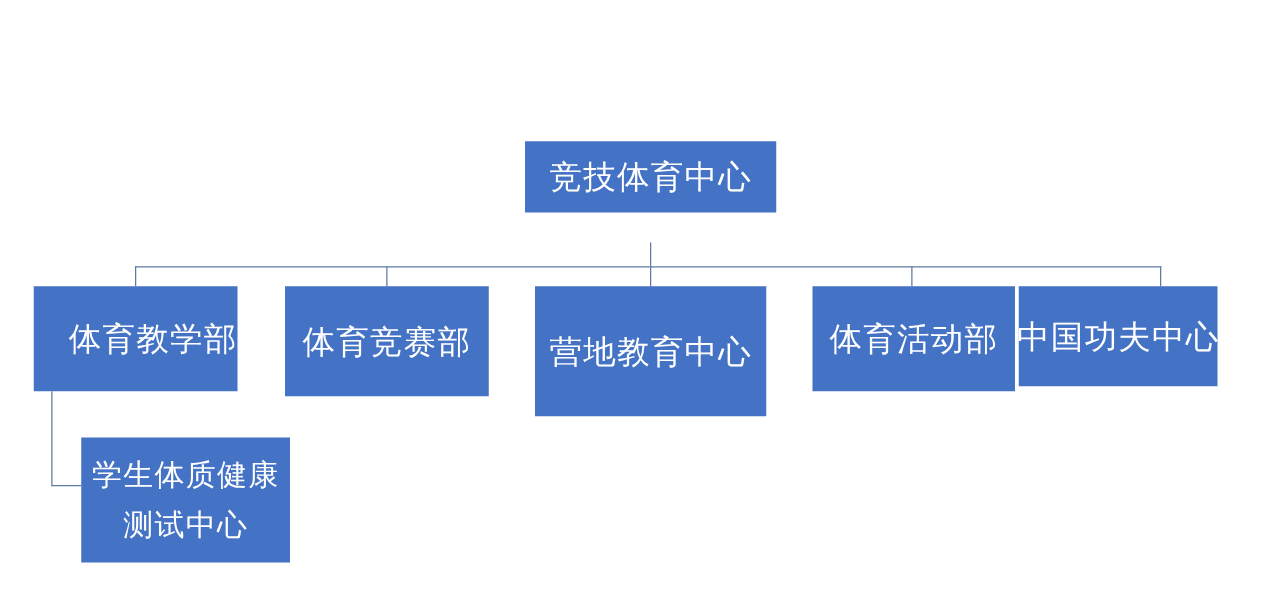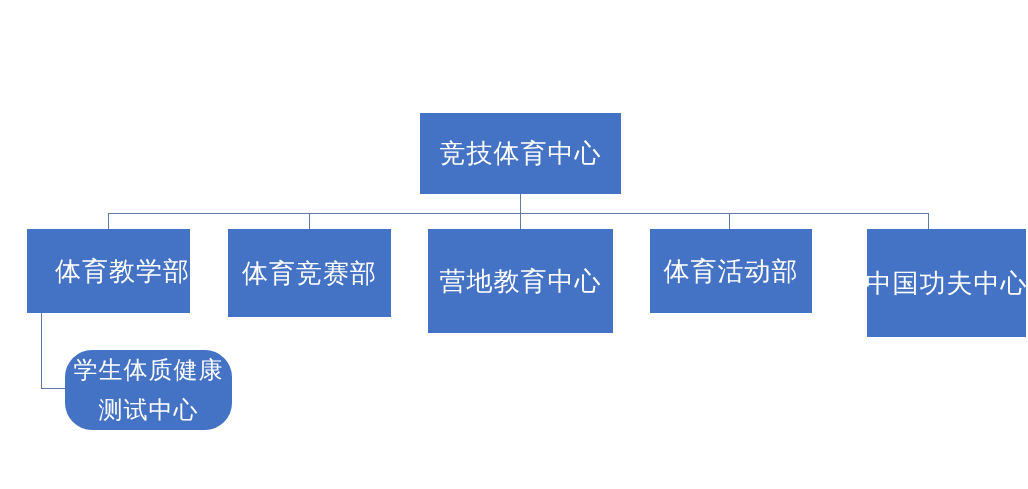--- a/index.html
+++ b/index.html
@@ -60,7 +60,7 @@
   <div class="conn v" style="left:41px; top:313px; height:75px;"></div>
   <div class="conn h" style="left:41px; top:388px; width:24px;"></div>
 
-  <div class="node" style="left:420px; top:113px; width:201px; height:81px;">
+  <div class="node" style="left:420px; top:113px; width:201px; height:57px;">
     <span class="lbl">竞技体育中心</span>
   </div>
 

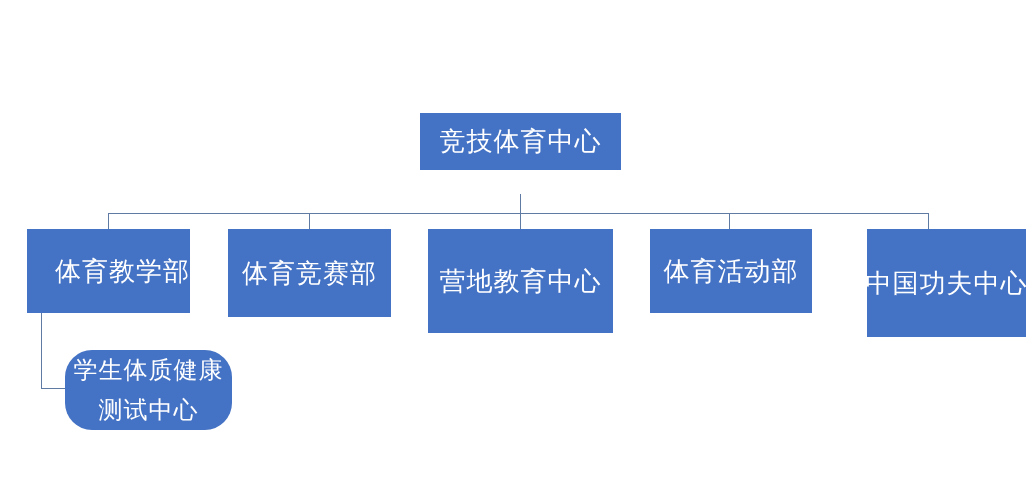--- a/index.html
+++ b/index.html
@@ -76,7 +76,7 @@
   <div class="node" style="left:650px; top:229px; width:162px; height:84px;">
     <span class="lbl">体育活动部</span>
   </div>
-  <div class="node" style="left:867px; top:229px; width:159px; height:108px;">
+  <div class="node" style="left:815px; top:229px; width:159px; height:80px;">
     <span class="lbl">中国功夫中心</span>
   </div>
 

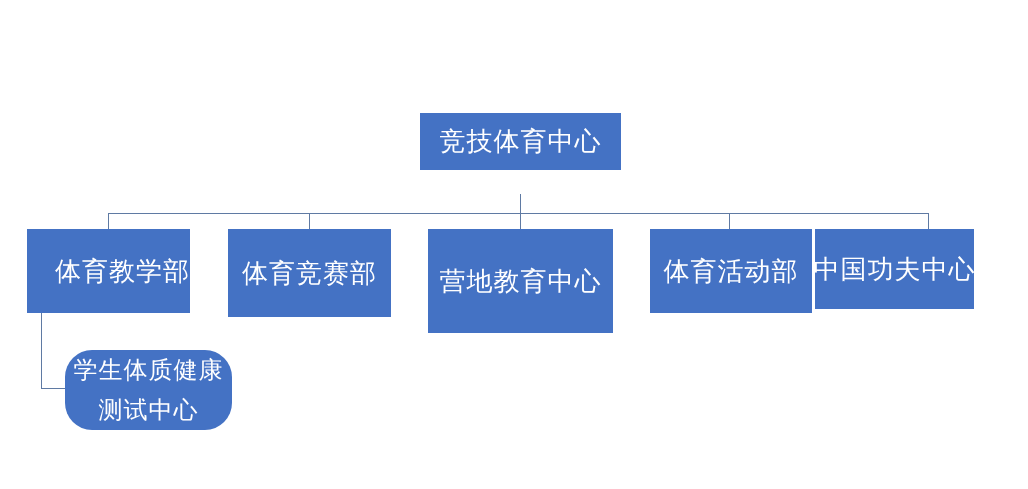--- a/index.html
+++ b/index.html
@@ -80,7 +80,7 @@
     <span class="lbl">中国功夫中心</span>
   </div>
 
-  <div class="node sub" style="left:65px; top:350px; width:167px; height:80px;border-radius:27px;">
+  <div class="node sub" style="left:65px; top:350px; width:167px; height:100px;">
     <span class="lbl">学生体质健康</span>
     <span class="lbl">测试中心</span>
   </div>

